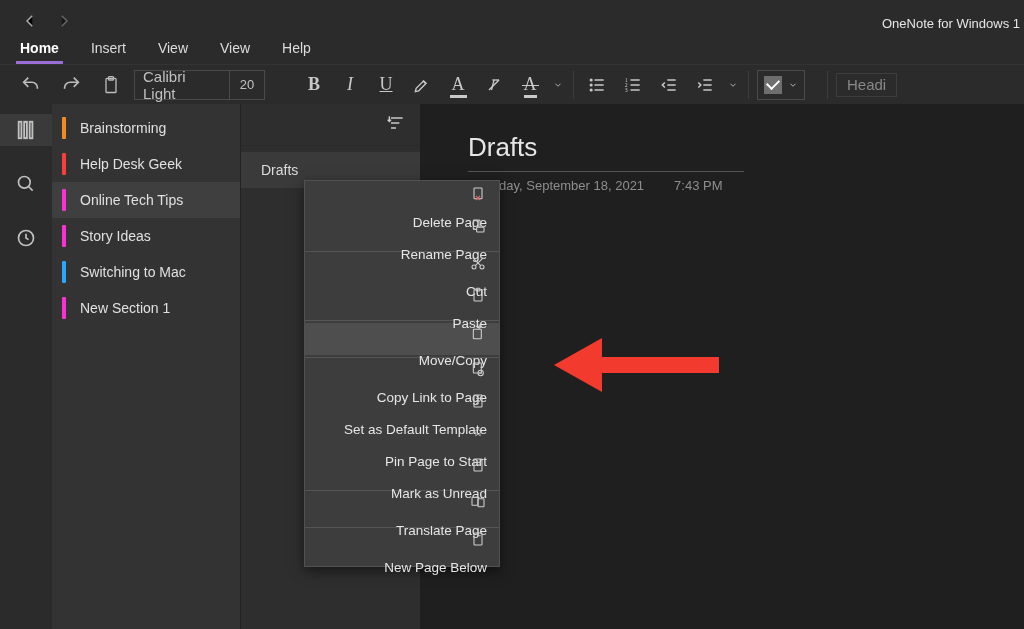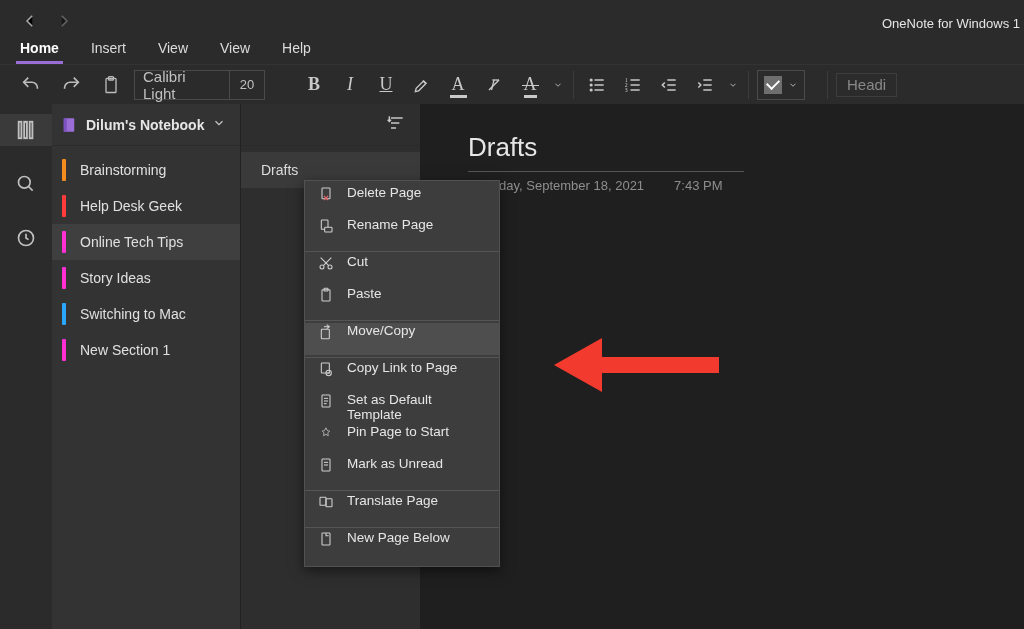--- a/index.html
+++ b/index.html
@@ -250,22 +250,6 @@
   </div>
 
   <div class="sections-col">
-    <div class="notebook-header">
-      <div class="nb-left">
-        <span class="nb-icon">
-          <svg width="18" height="18" viewBox="0 0 24 24" fill="#9a6dd7">
-              <rect x="5" y="3" width="14" height="18" rx="1"></rect>
-              <rect x="5" y="3" width="4" height="18" fill="#7b52c0"></rect>
-            </svg>
-        </span>
-        <span class="nb-title">Dilum's Notebook</span>
-        <span>
-          <svg class="chev-down" viewBox="0 0 24 24" stroke="#c9c9c9" stroke-width="2" fill="none">
-              <path d="M6 9l6 6 6-6"></path>
-            </svg>
-        </span>
-      </div>
-    </div>
 
     <div class="section-list">
       <div class="section-item">

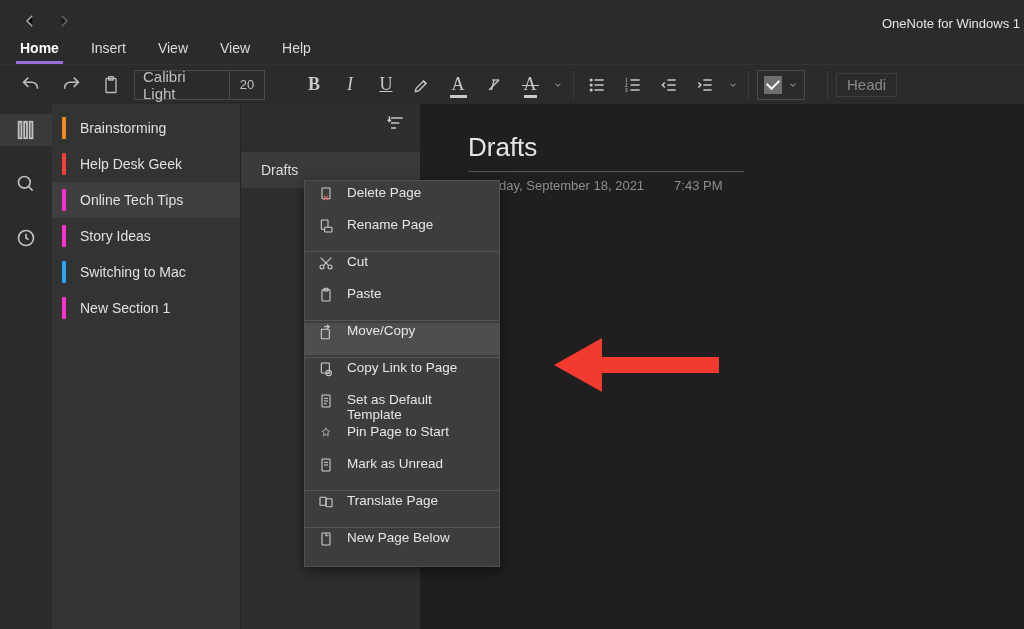--- a/index.html
+++ b/index.html
@@ -71,7 +71,7 @@
 
   
   .context-menu { position:absolute; left:304px; top:180px; width:196px; background:#3d3d3d; border:1px solid #515151; box-shadow:0 4px 12px rgba(0,0,0,.5); padding:4px 0; font-size:13.5px; z-index:50;}
-  .ctx-item { height:32px; display:flex; align-items:flex-start; gap:12px; padding:0 12px; color:#e6e6e6;}
+  .ctx-item { height:32px; display:flex; align-items:flex-end; gap:12px; padding:0 12px; color:#e6e6e6;flex-direction:column;}
   .ctx-item.hover { background:#4e4e4e; }
   .ctx-sep { height:1px; background:#555; margin:2px 0;}
   .ctx-icon { width:18px; height:18px; display:flex; align-items:center; justify-content:center; flex-shrink:0;}

